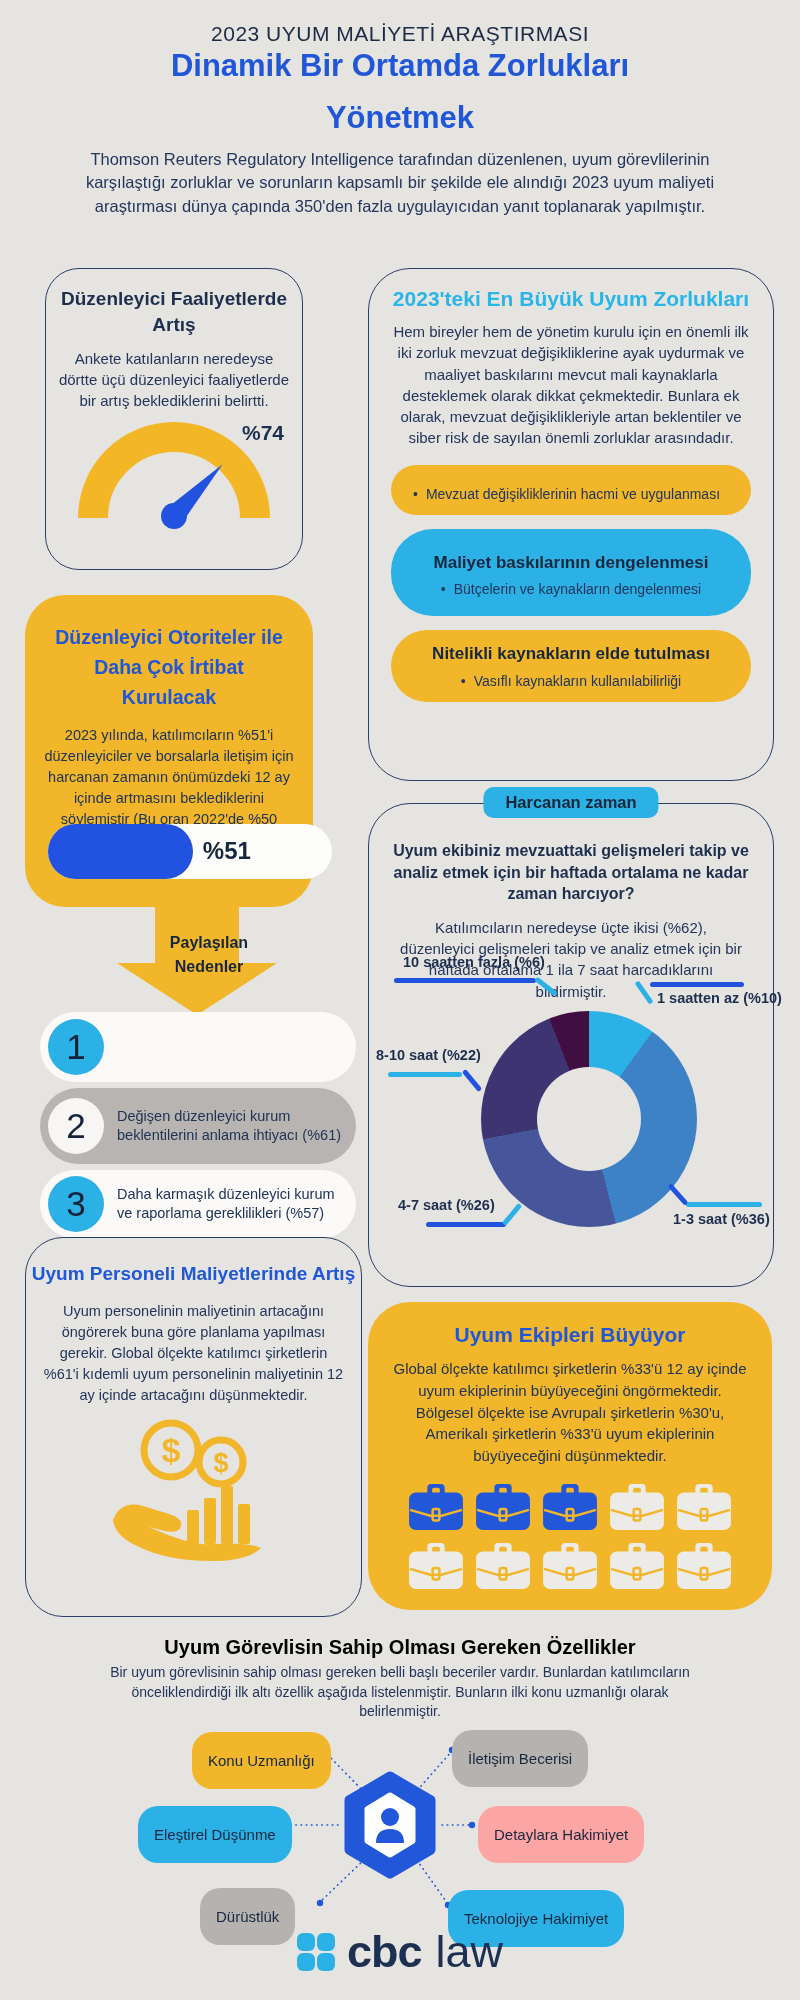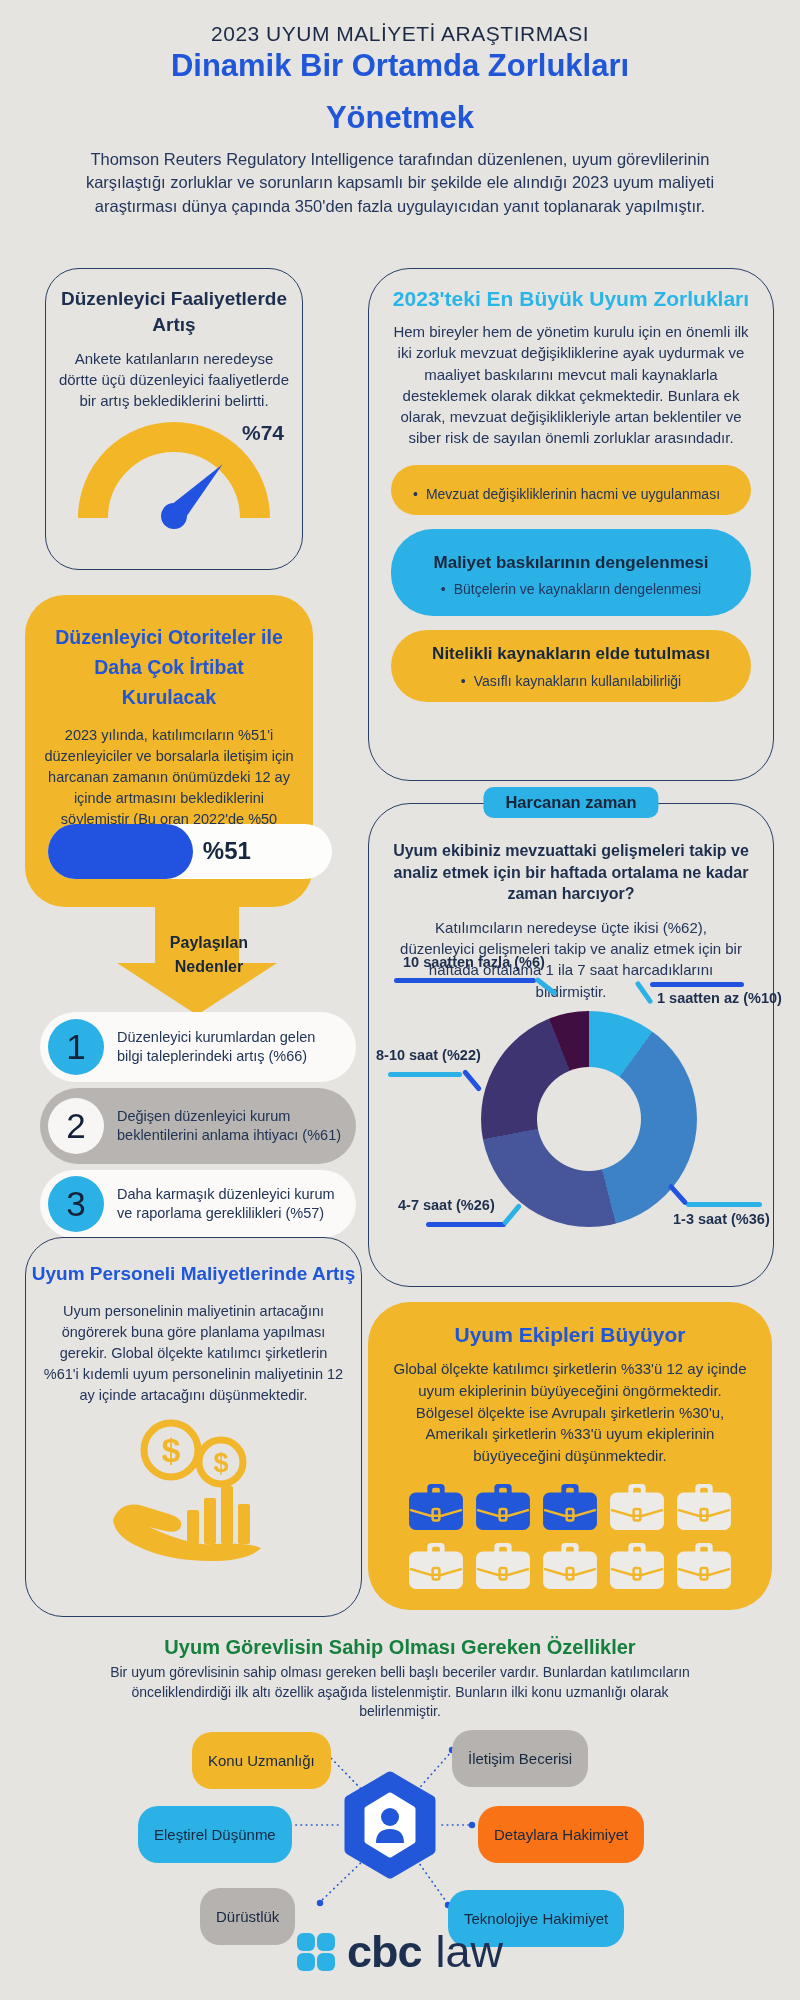--- a/index.html
+++ b/index.html
@@ -179,7 +179,6 @@
 
   <div class="abs reason" id="r1" style="background: rgb(251, 250, 249);">
     <span class="rnum" style="background: rgb(44, 177, 230);">1</span>
-    <span class="rtext">Düzenleyici kurumlardan gelen bilgi taleplerindeki artış (%66)</span>
   </div>
   <div class="abs reason" id="r2" style="background: rgb(183, 180, 177);">
     <span class="rnum" style="background: rgb(247, 246, 245);">2</span>

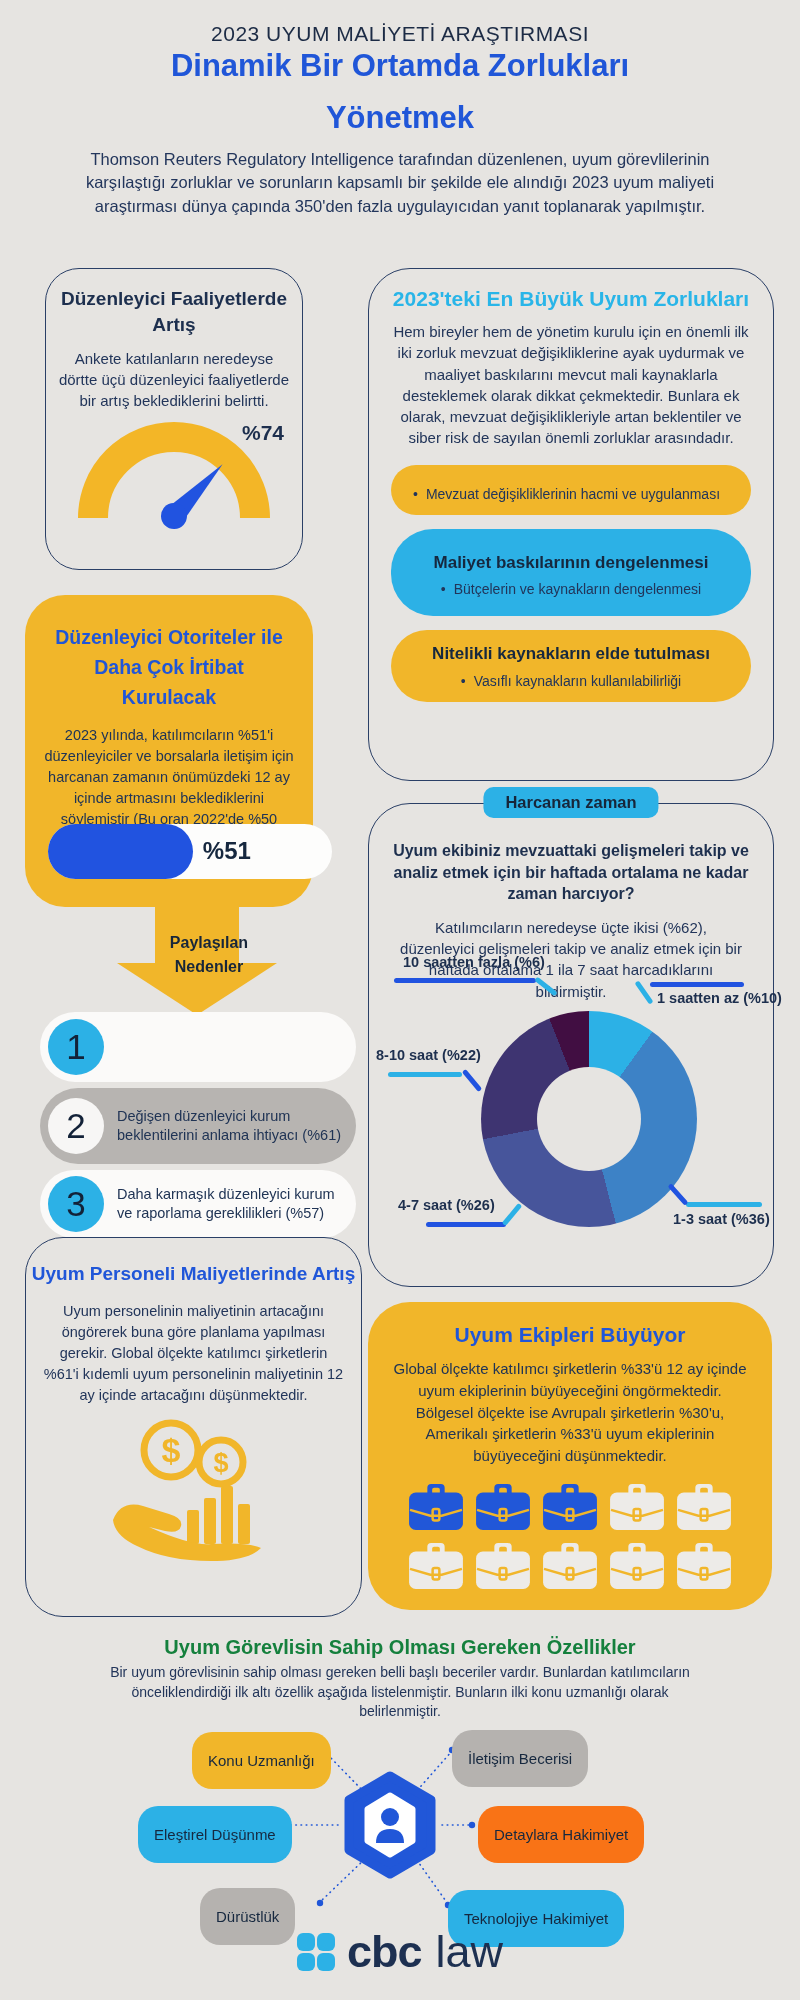--- a/index.html
+++ b/index.html
@@ -95,7 +95,7 @@
   #briefcase-grid{margin-top:15px;display:grid;grid-template-columns:repeat(5,58px);gap:9px;justify-content:center;}
 
   
-  #sk-title{top:1636px;left:0;width:800px;font-size:20px;font-weight:700;color:#15803d;}
+  #sk-title{top:1636px;left:0;width:800px;font-size:20px;font-weight:700;color:#000000;}
   #sk-body{top:1663px;left:95px;width:610px;font-size:14px;line-height:1.4;}
   #diagram{left:0;top:1718px;width:800px;height:215px;}
   .skill{position:absolute;border-radius:20px;padding:20px 16px;font-size:15px;font-weight:400;color:#16283f;white-space:nowrap;}

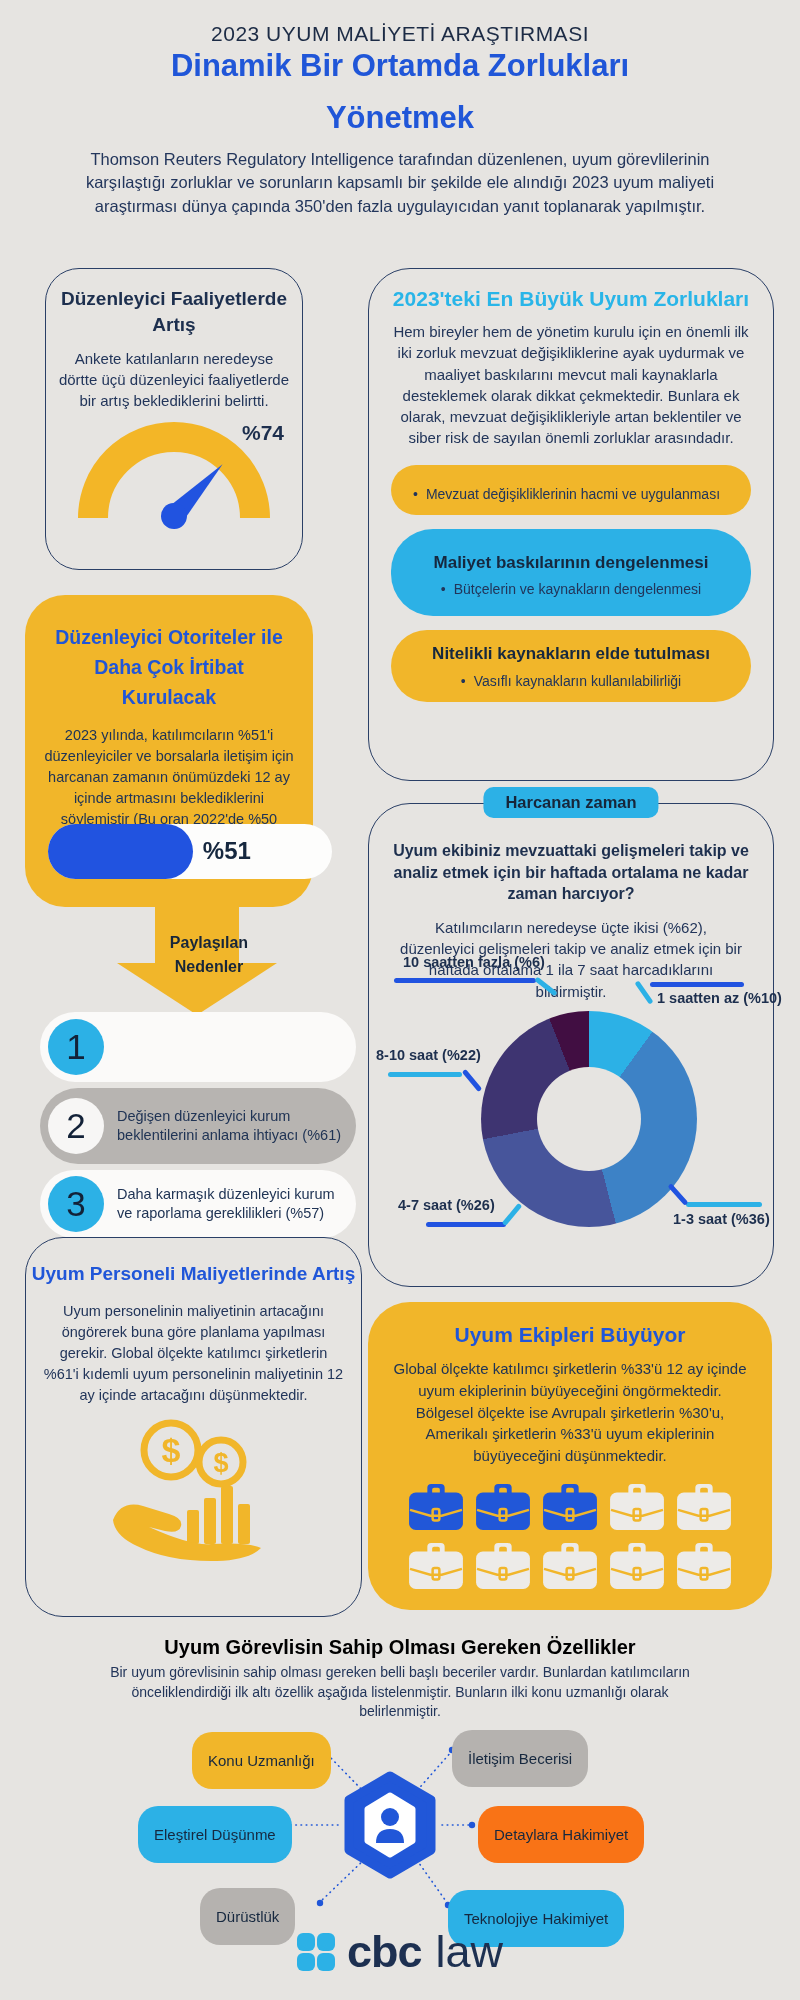--- a/index.html
+++ b/index.html
@@ -337,7 +337,7 @@
     <div class="skill" id="s0" style="background: rgb(241, 182, 42);">Konu Uzmanlığı</div>
     <div class="skill" id="s1" style="background: rgb(181, 178, 175);">İletişim Becerisi</div>
     <div class="skill" id="s2" style="background: rgb(44, 177, 230);">Eleştirel Düşünme</div>
-    <div class="skill" id="s3" style="background: #f97316; text-align: center;">Detaylara Hakimiyet</div>
+    <div class="skill" id="s3" style="background: #fca5a5; text-align: center;">Detaylara Hakimiyet</div>
     <div class="skill" id="s4" style="background: rgb(181, 178, 175);">Dürüstlük</div>
     <div class="skill" id="s5" style="background: rgb(44, 177, 230);">Teknolojiye Hakimiyet</div>
     <svg id="hex" width="100" height="110" viewBox="0 0 100 110">

